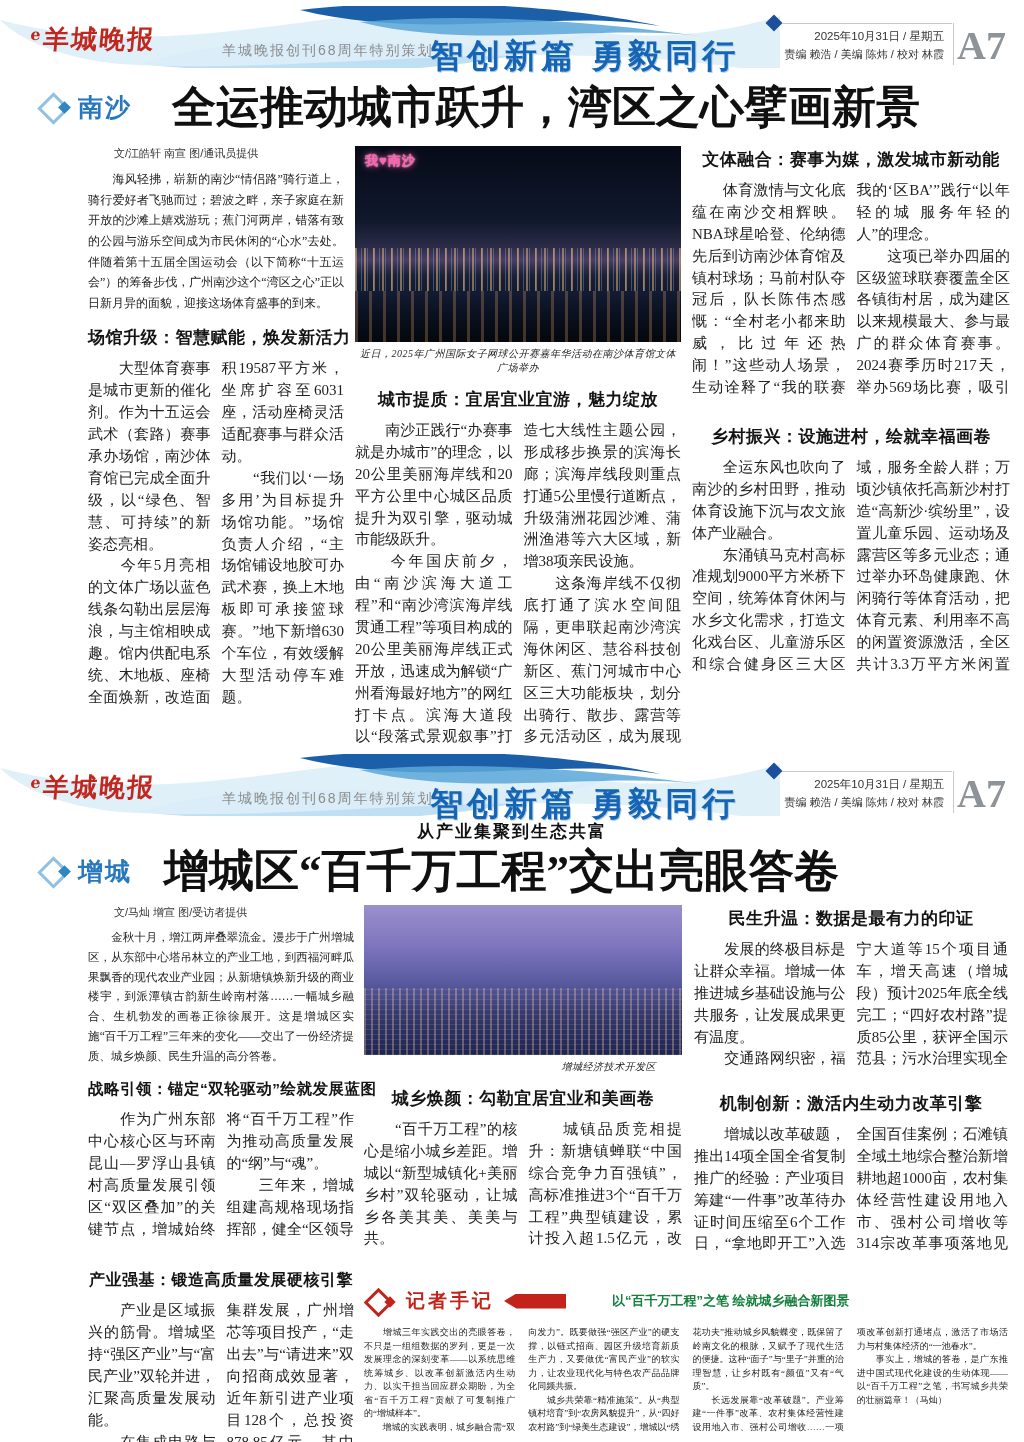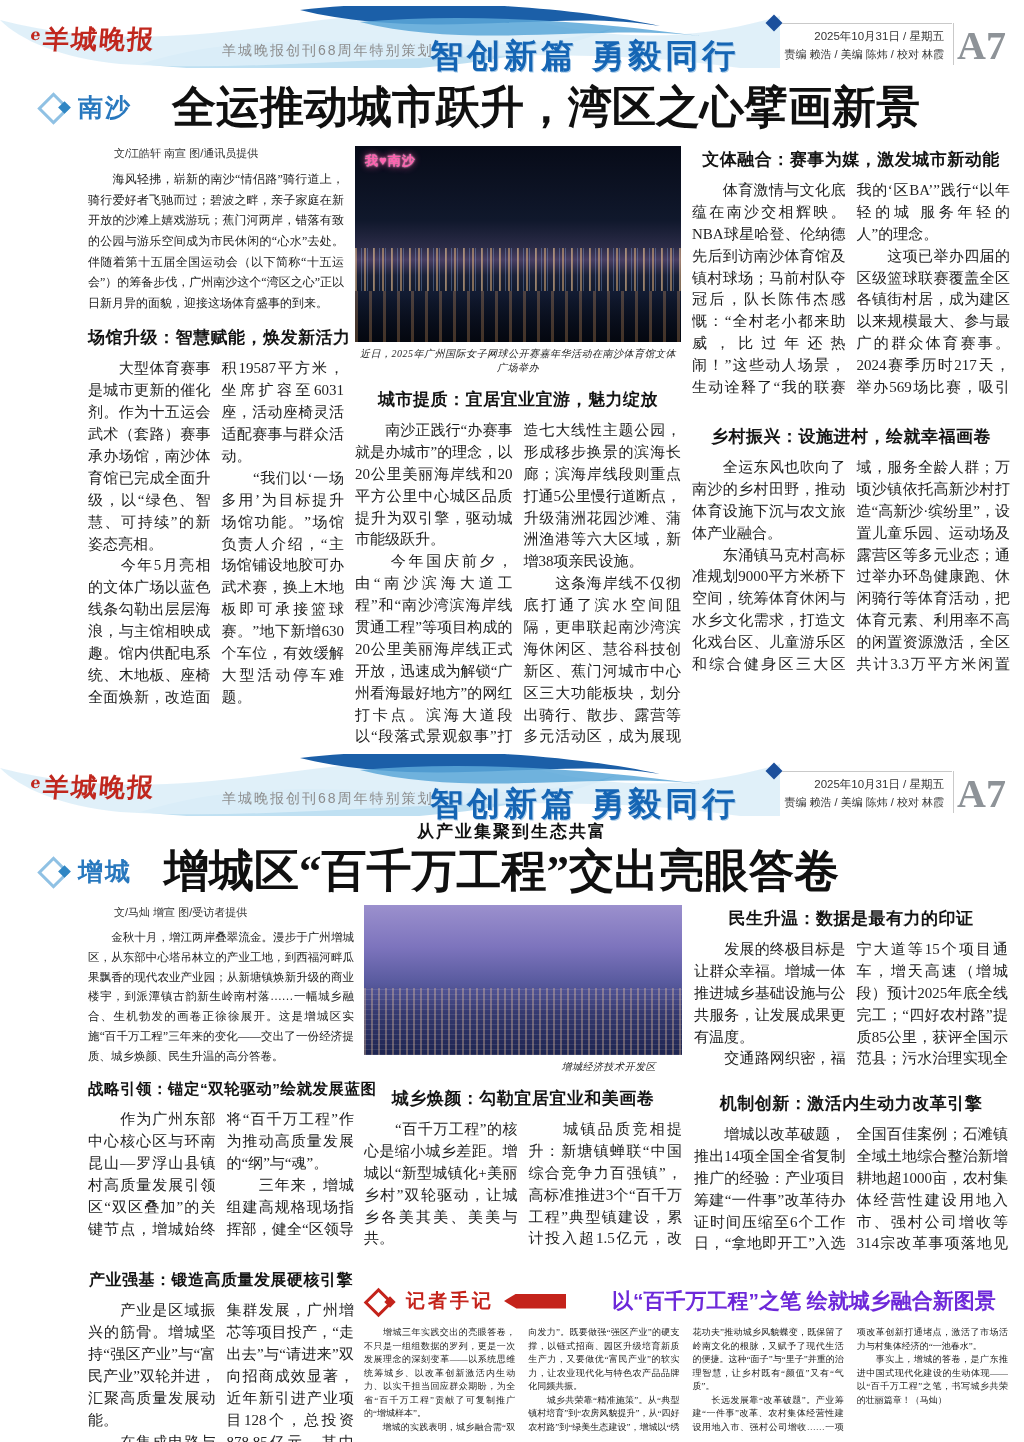--- a/index.html
+++ b/index.html
@@ -83,7 +83,7 @@
   .rep-ico .d2{position:absolute;left:22px;top:12px;width:8px;height:8px;background:#c4231b;transform:rotate(45deg);}
   .rep-label{color:#c4231b;font-size:19px;font-weight:bold;letter-spacing:3px;margin:0 10px 0 4px;white-space:nowrap;}
   .rep-flag{width:62px;height:15px;background:#c4231b;clip-path:polygon(20% 0,100% 0,100% 100%,20% 100%,0 50%);}
-  .rep-title{font-size:21px;font-weight:bold;color:#6d28d9;margin-left:46px;white-space:nowrap;}
+  .rep-title{font-size:13px;font-weight:bold;color:#15803d;margin-left:46px;white-space:nowrap;}
   .rep-body{margin-top:8px;font-family:"Liberation Serif",serif;font-size:9px;line-height:1.5;color:#222;
             text-align:justify;white-space:pre-line;columns:4;column-gap:13px;column-fill:auto;height:118px;overflow:hidden;}
 </style>

